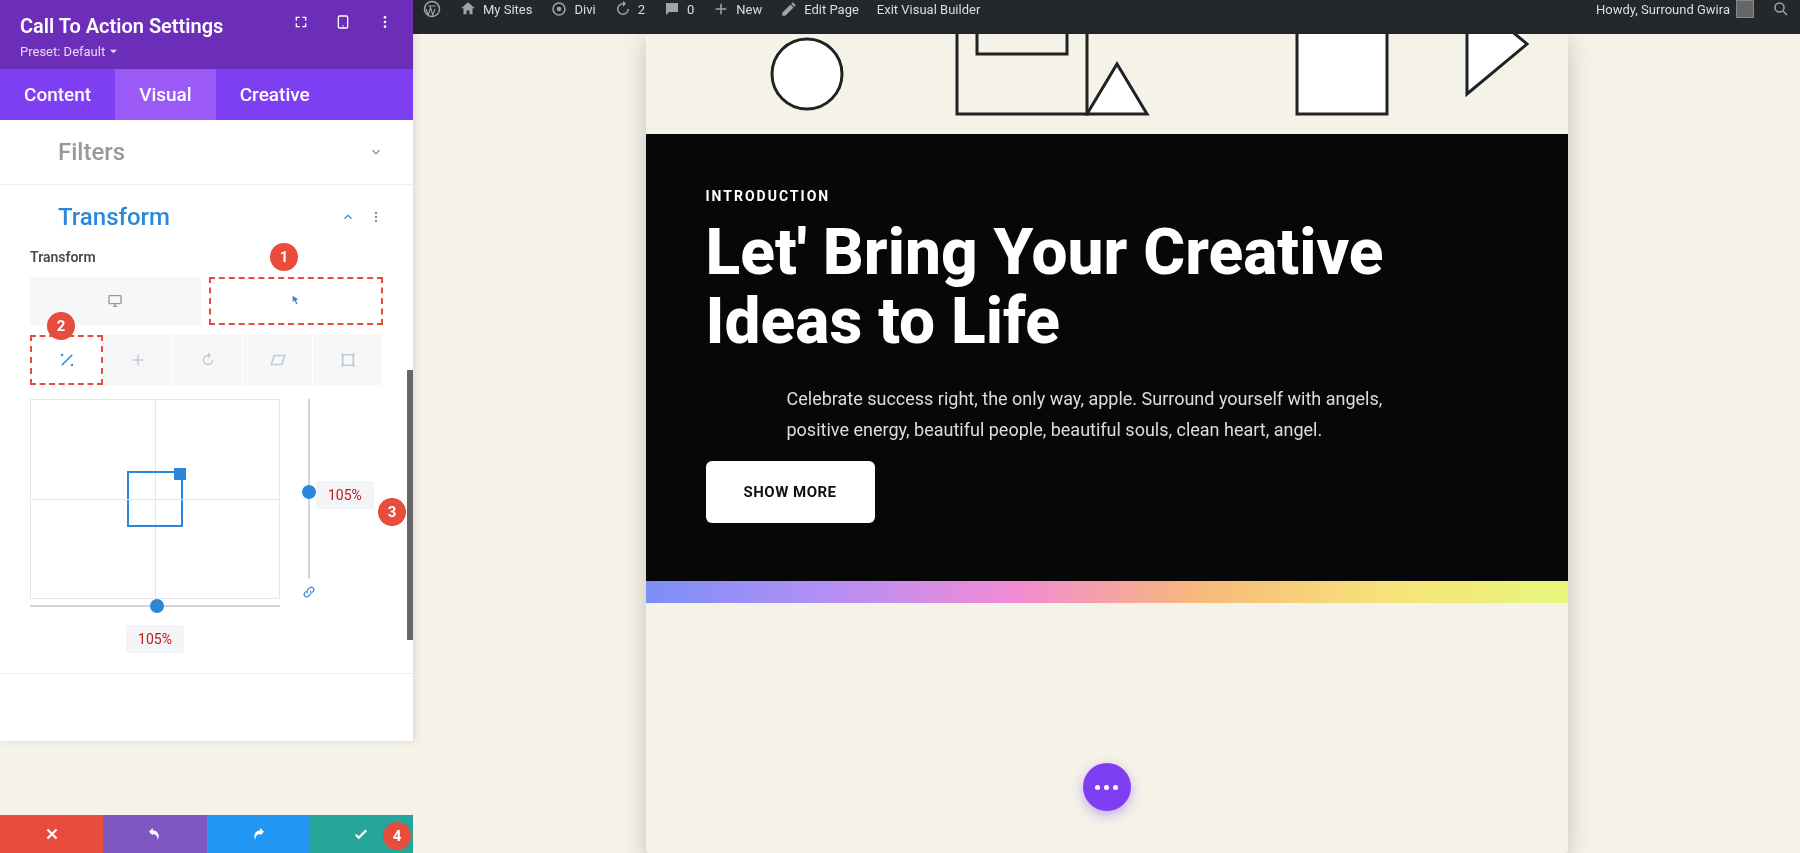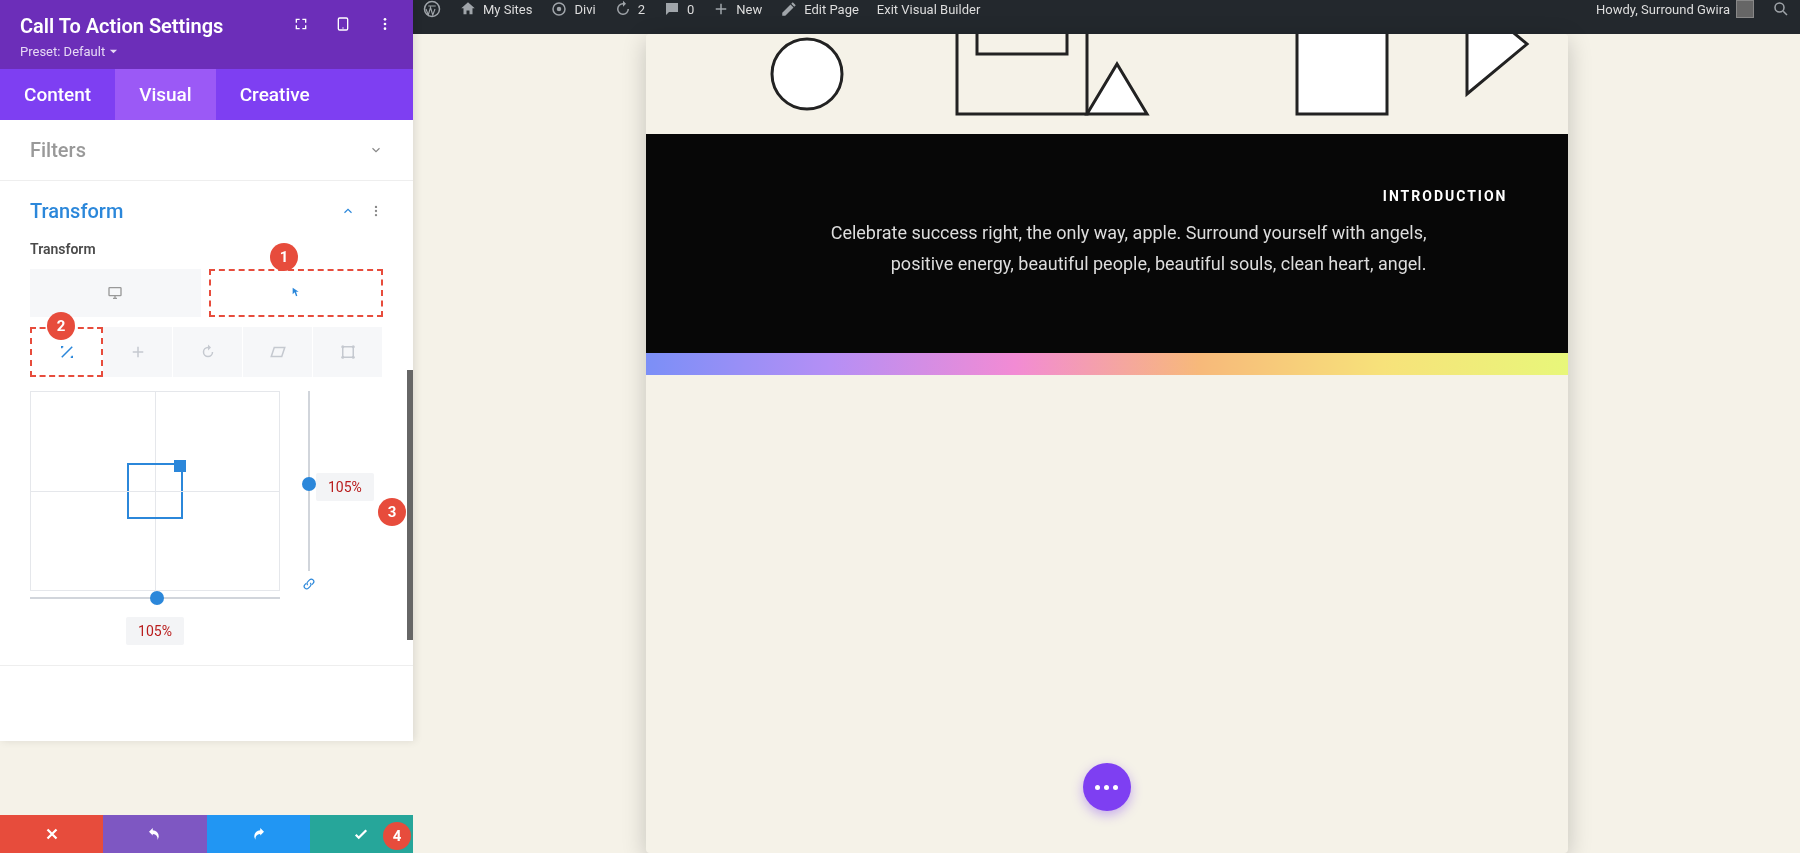--- a/index.html
+++ b/index.html
@@ -16,7 +16,7 @@
 
 .settings-panel { position: absolute; top: 0; left: 0; width: 413px; height: 741px; background: #fff; display: flex; flex-direction: column; box-shadow: 2px 0 8px rgba(0,0,0,0.1); z-index: 10; }
 .panel-header { background: #6c2eb9; color: #fff; padding: 14px 20px 10px; }
-.panel-title-row { display: flex; align-items: center; justify-content: space-between; }
+.panel-title-row { display: flex; align-items: flex-start; justify-content: space-between; }
 .panel-title { font-size: 20px; font-weight: 600; }
 .panel-header-icons { display: flex; gap: 26px; }
 .panel-header-icons svg { width: 16px; height: 16px; fill: #fff; cursor: pointer; }

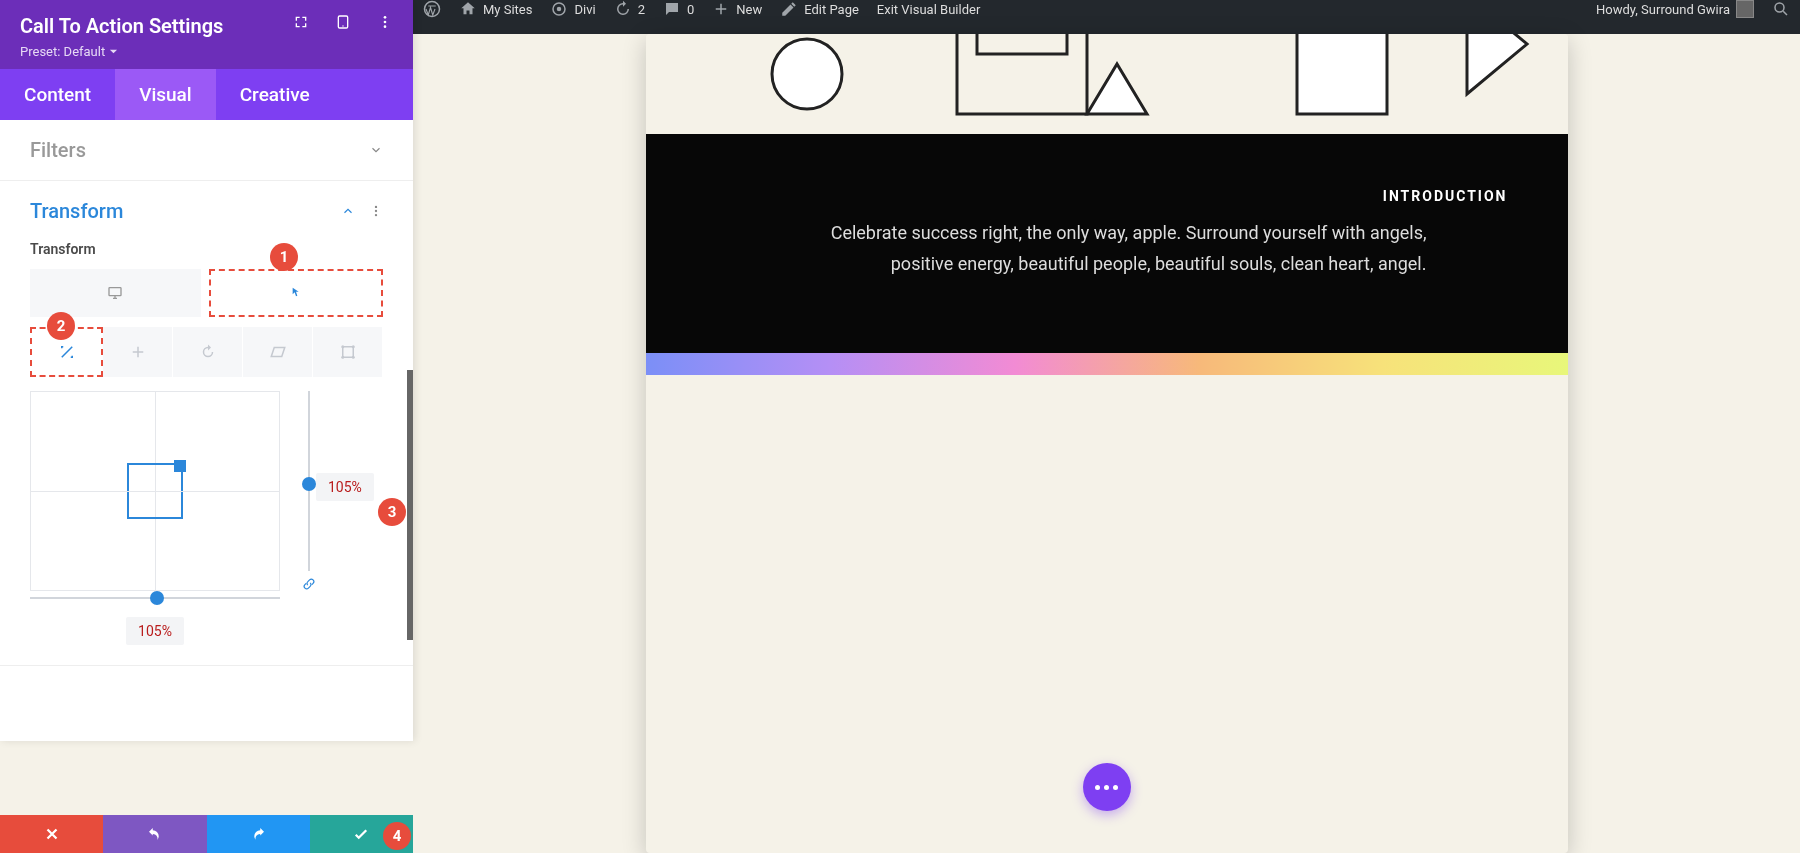--- a/index.html
+++ b/index.html
@@ -30,7 +30,7 @@
 .panel-body { flex: 1; overflow-y: auto; background: #fff; }
 .section { border-bottom: 1px solid #eee; }
 .section-header { display: flex; align-items: center; justify-content: space-between; padding: 18px 30px; cursor: pointer; }
-.section-title { font-size: 20px; font-weight: 500; color: #999; }
+.section-title { font-size: 24px; font-weight: 500; color: #999; margin-left: 28px; }
 .section-title.active { color: #2b87da; }
 .section-header-icons { display: flex; gap: 14px; align-items: center; }
 .section-header-icons svg { width: 14px; height: 14px; fill: #4a5568; }

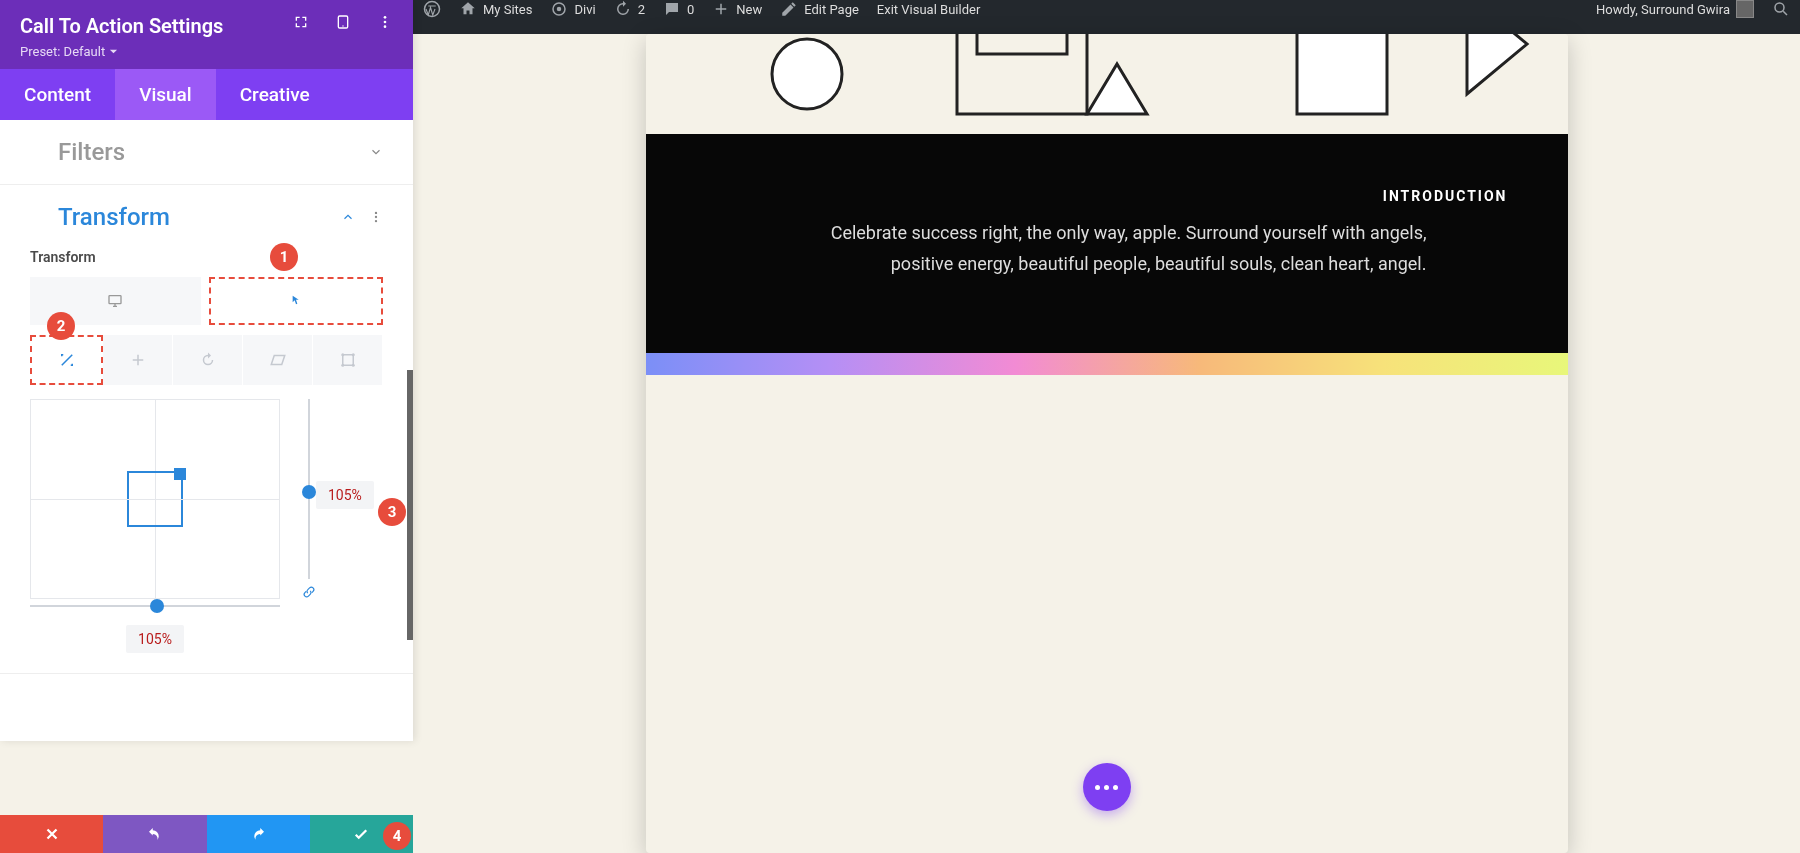--- a/index.html
+++ b/index.html
@@ -87,7 +87,7 @@
 .preview-module { width: 922px; margin-top: 0; box-shadow: 0 6px 24px rgba(0,0,0,0.2); border-radius: 4px; overflow: hidden; }
 .illust { height: 100px; background: #f5f2e8; position: relative; overflow: hidden; }
 .illust svg { width: 100%; height: 160px; position: absolute; bottom: 0; }
-.cta-block { background: #070707; color: #fff; text-align: right; padding: 54px 60px 58px; }
+.cta-block { background: #070707; color: #fff; text-align: left; padding: 54px 60px 58px; }
 .cta-eyebrow { font-size: 14px; font-weight: 700; letter-spacing: 2px; margin-bottom: 14px; }
 .cta-heading { font-size: 64px; font-weight: 800; line-height: 1.08; margin-bottom: 28px; }
 .cta-body { font-size: 18px; line-height: 1.7; color: #ddd; margin-bottom: 16px; max-width: 640px; margin-left: auto; margin-right: auto; }

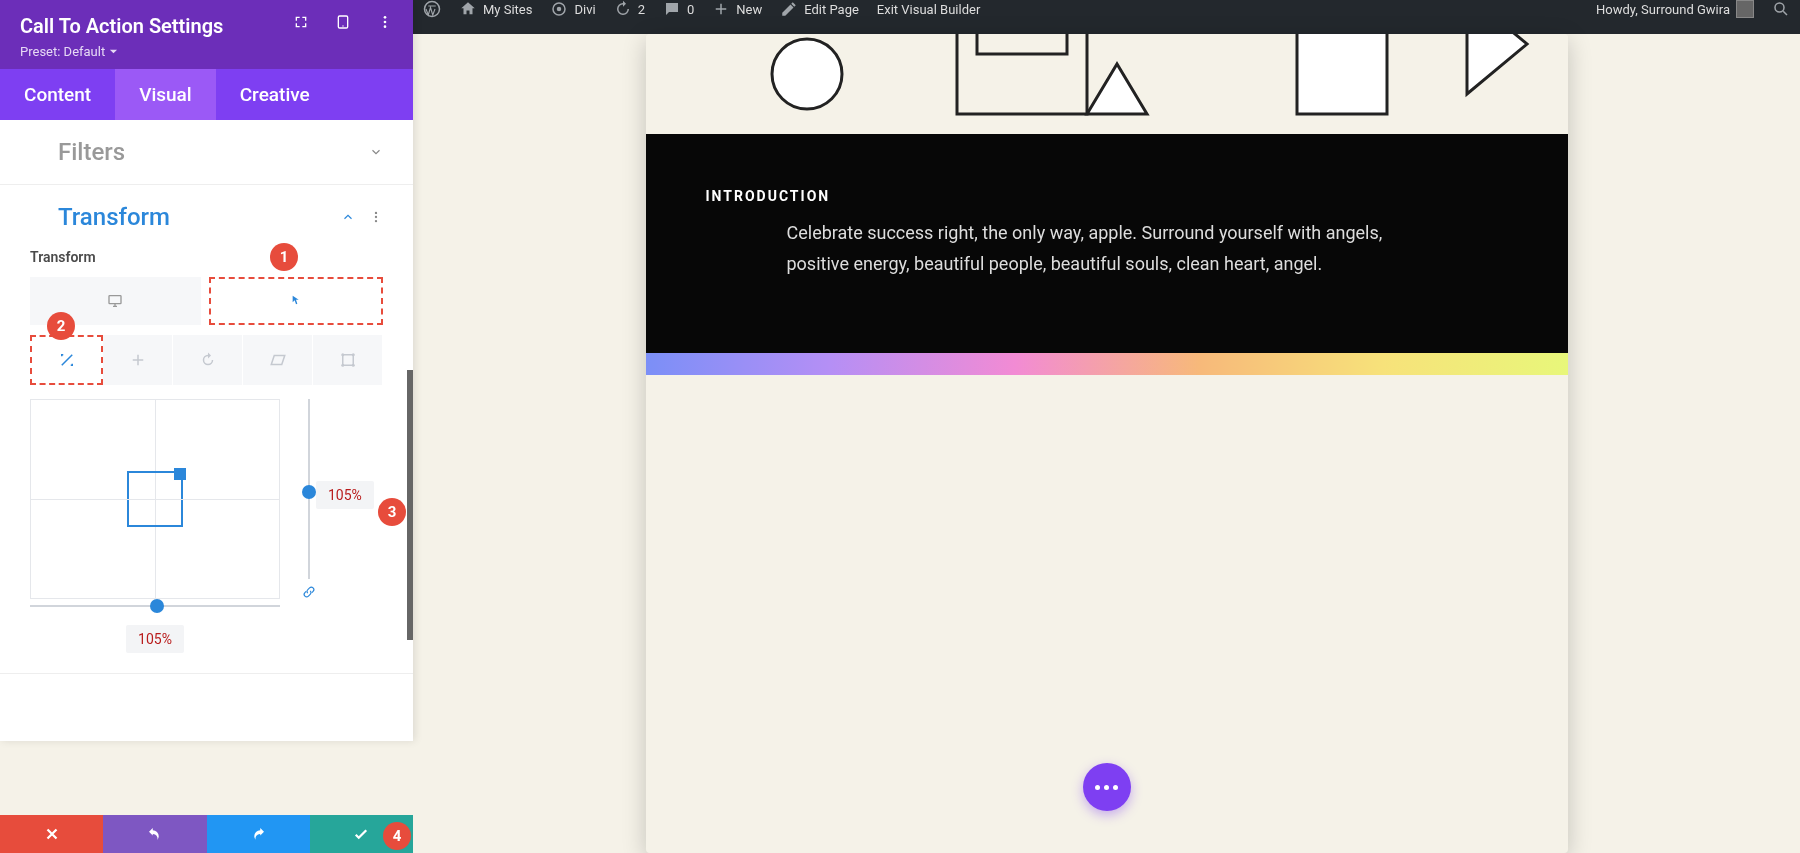--- a/index.html
+++ b/index.html
@@ -346,6 +346,7 @@
     </div>
     <div class="cta-block">
       <div class="cta-eyebrow">INTRODUCTION</div>
+      <div class="cta-heading">Let' Bring Your Creative Ideas to Life</div>
       <div class="cta-body">Celebrate success right, the only way, apple. Surround yourself with angels, positive energy, beautiful people, beautiful souls, clean heart, angel.</div>
     </div>
     <div class="gradient-bar"></div>

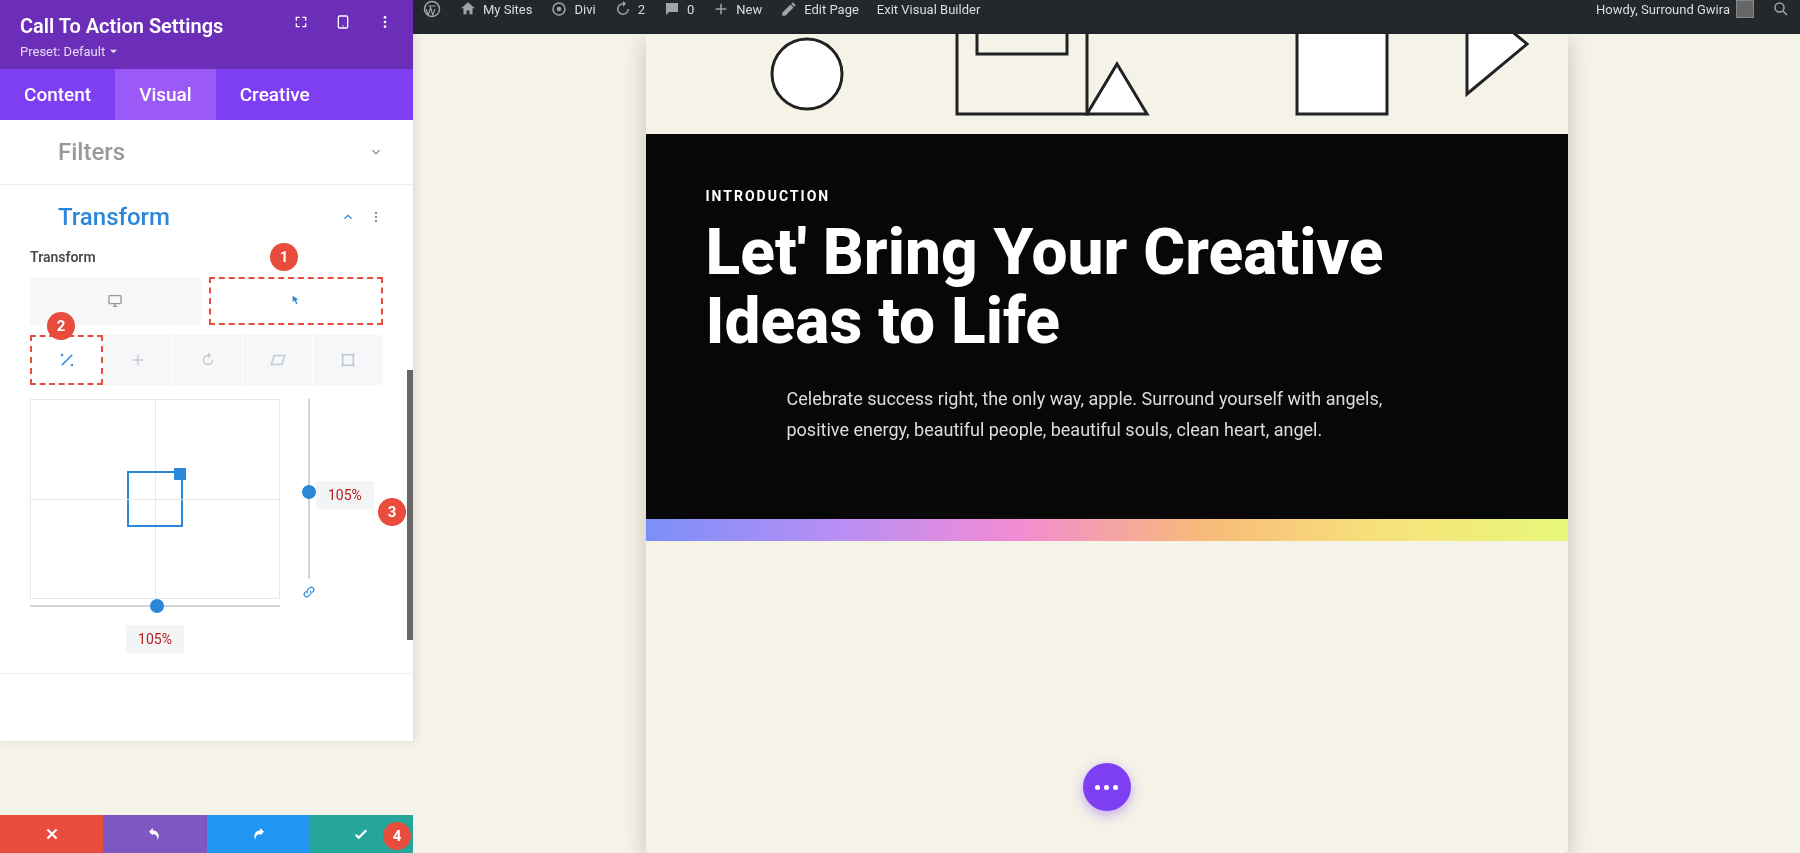--- a/index.html
+++ b/index.html
@@ -348,6 +348,7 @@
       <div class="cta-eyebrow">INTRODUCTION</div>
       <div class="cta-heading">Let' Bring Your Creative Ideas to Life</div>
       <div class="cta-body">Celebrate success right, the only way, apple. Surround yourself with angels, positive energy, beautiful people, beautiful souls, clean heart, angel.</div>
+      <div class="cta-btn">SHOW MORE</div>
     </div>
     <div class="gradient-bar"></div>
   </div>

